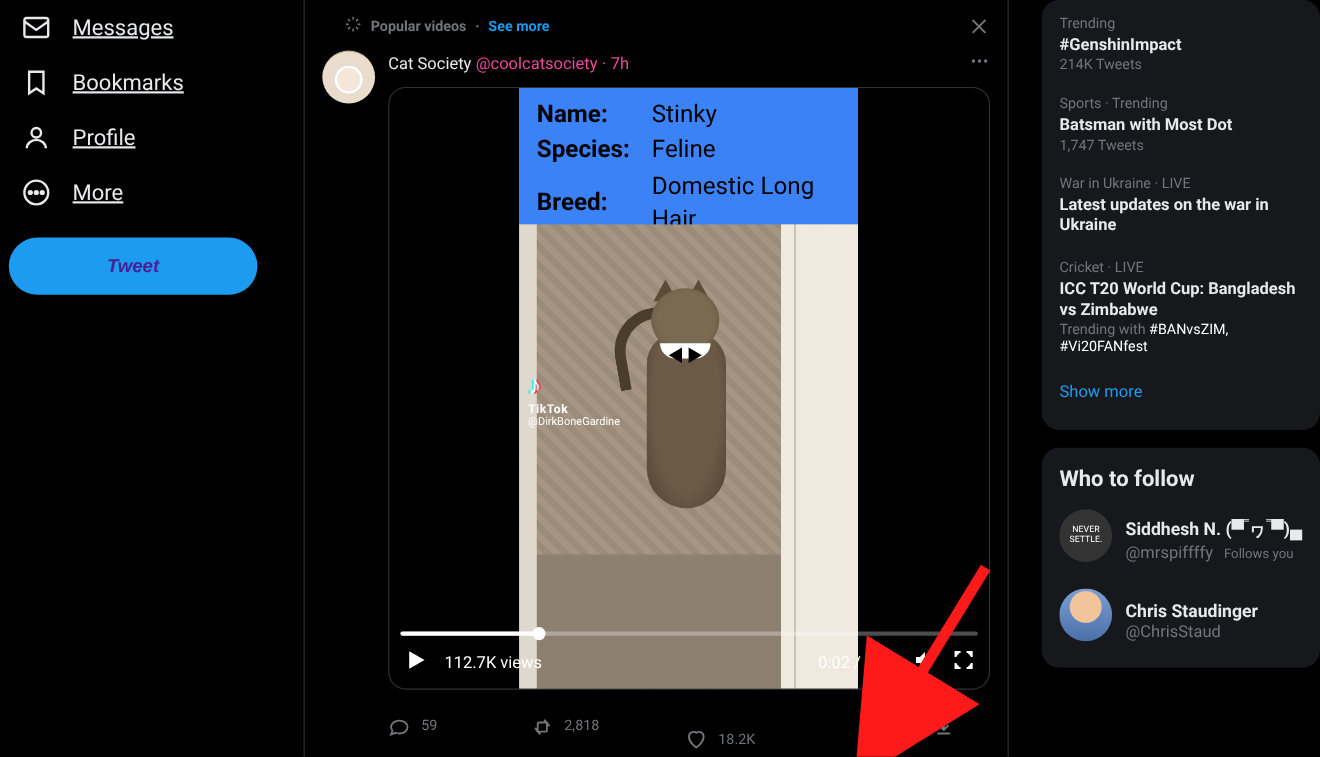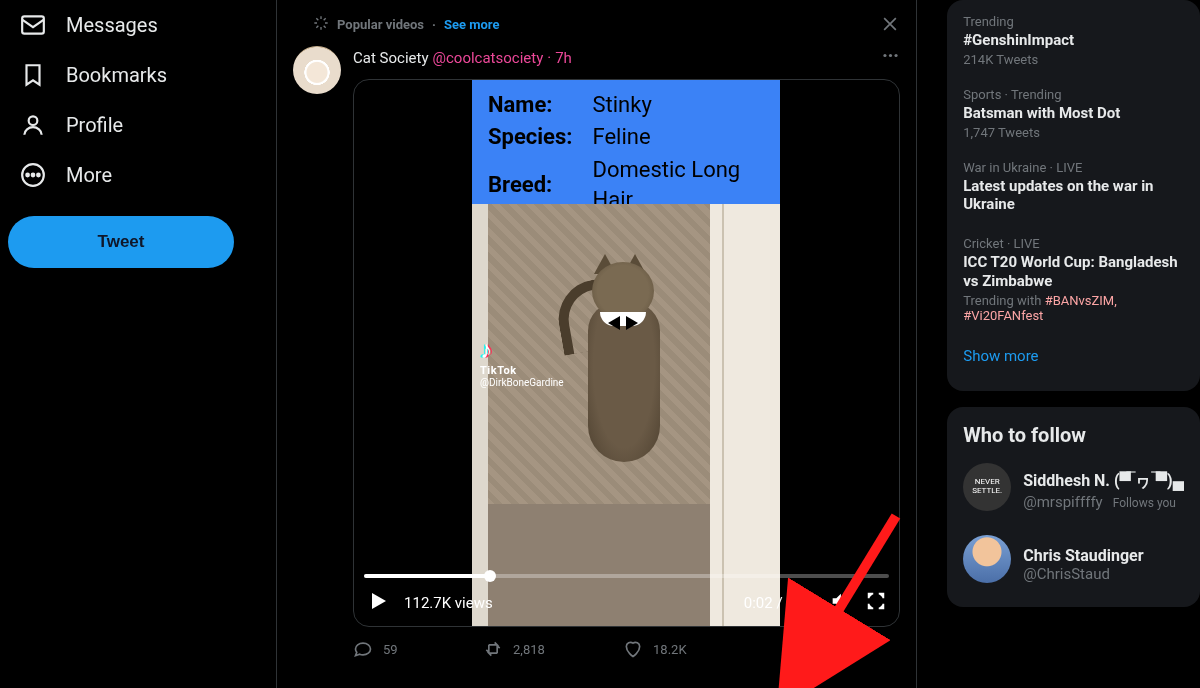--- a/index.html
+++ b/index.html
@@ -14,7 +14,7 @@
   .nav-item {
     display:flex; align-items:center; gap:20px;
     padding:12px; border-radius:9999px; cursor:pointer;
-    font-size:20px; font-weight:400;
+    font-size:20px; font-weight:400;text-decoration:underline;
   }
   .nav-item .ico { width:26px; height:26px; display:flex; align-items:center; justify-content:center; }
   .nav-item .ico svg { width:26px; height:26px; stroke:#e7e9ea; stroke-width:2; fill:none; }

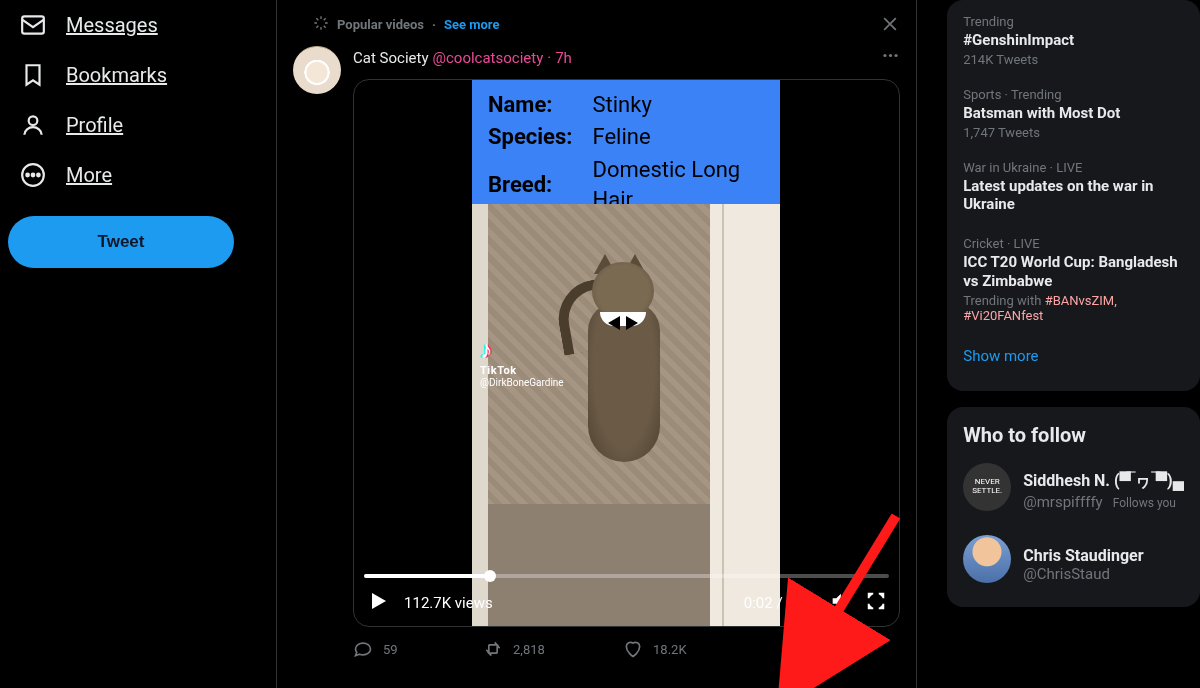--- a/index.html
+++ b/index.html
@@ -21,7 +21,7 @@
   .tweet-btn {
     margin-top:16px; width:226px; height:52px;
     background:#1d9bf0; border:none; border-radius:9999px;
-    color:#0f172a; font-size:17px; font-weight:700; cursor:pointer;
+    color:#4c1d95; font-size:17px; font-weight:700; cursor:pointer;font-style:italic;
   }
   
   .main {

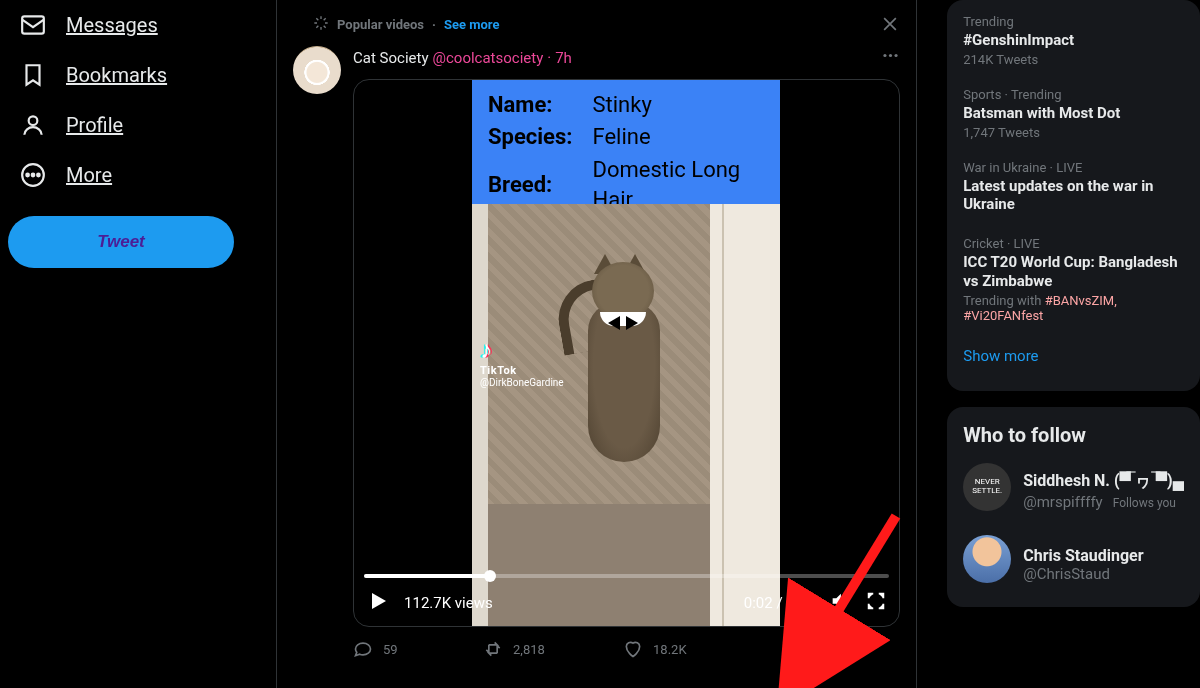--- a/index.html
+++ b/index.html
@@ -143,7 +143,7 @@
   .trend .meta { color:#71767b; font-size:13px; }
   .trend .title { font-weight:700; font-size:15px; margin:2px 0; line-height:1.25;}
   .trend .sub { color:#71767b; font-size:13px; }
-  .trend .ht { color:#fca5a5; }
+  .trend .ht { color:#ffffff; }
   .showmore { color:#1d9bf0; padding:14px 16px; cursor:pointer; font-size:15px;}
   .wtf-head { font-size:20px; font-weight:700; padding:12px 16px 4px; }
   .wtf-item { display:flex; align-items:flex-end; gap:12px; padding:12px 16px; cursor:pointer;}

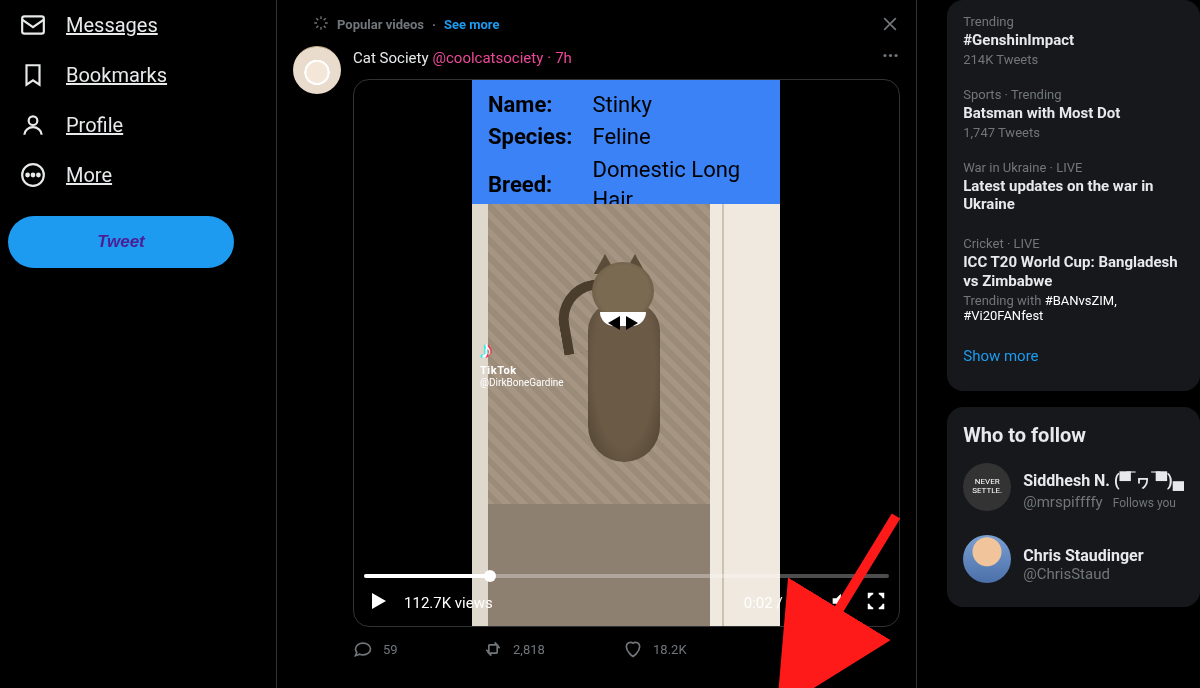--- a/index.html
+++ b/index.html
@@ -128,7 +128,7 @@
   .act svg { width:20px; height:20px; stroke:#71767b; stroke-width:2; fill:none; }
   .act.reply   { flex-basis:130px; }
   .act.retweet { flex-basis:140px; }
-  .act.like    { flex-basis:140px; }
+  .act.like    { flex-basis:140px;margin-top:23px; }
   .act.share   { flex-basis:70px; justify-content:center; }
   .act.download{ flex-basis:50px; justify-content:center; }
 

